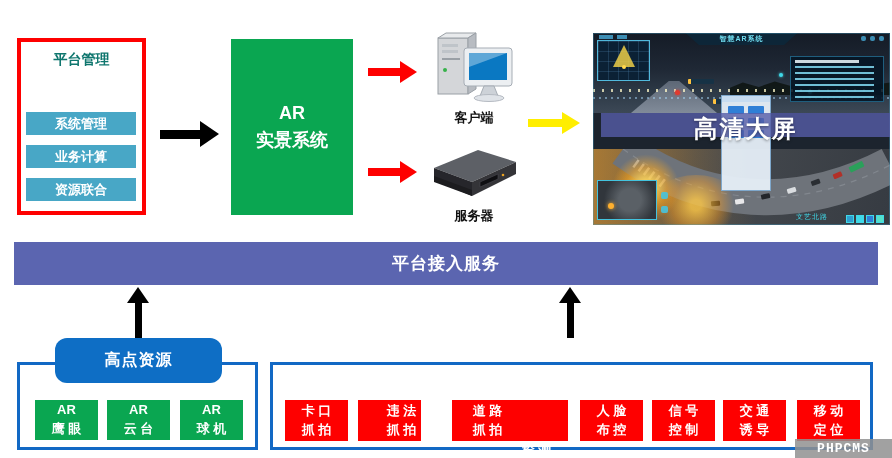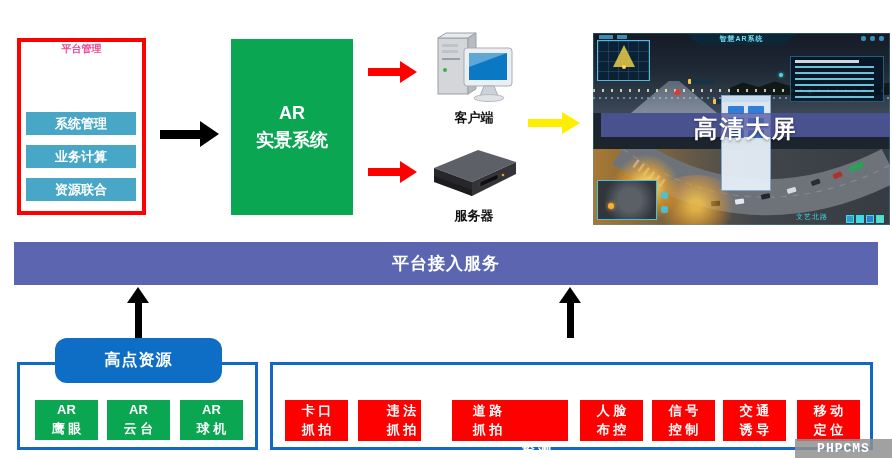--- a/index.html
+++ b/index.html
@@ -12,7 +12,7 @@
   
   .pm-box { position:absolute; left:17px; top:38px; width:129px; height:177px;
     border:4px solid #fe0000; background:#fff; }
-  .pm-title { margin-top:0; text-align:center; font-size:10px; font-weight:bold; color:#ec4899; }
+  .pm-title { margin-top:9px; text-align:center; font-size:14px; font-weight:bold; color:#0f766e; }
   .pm-btn { position:absolute; left:5px; width:110px; height:23px; background:#48a7c6;
     color:#fff; font-size:13px; font-weight:bold; text-align:center; line-height:23px; }
   .pm-btn.b1 { top:70px; } .pm-btn.b2 { top:103px; } .pm-btn.b3 { top:136px; }

